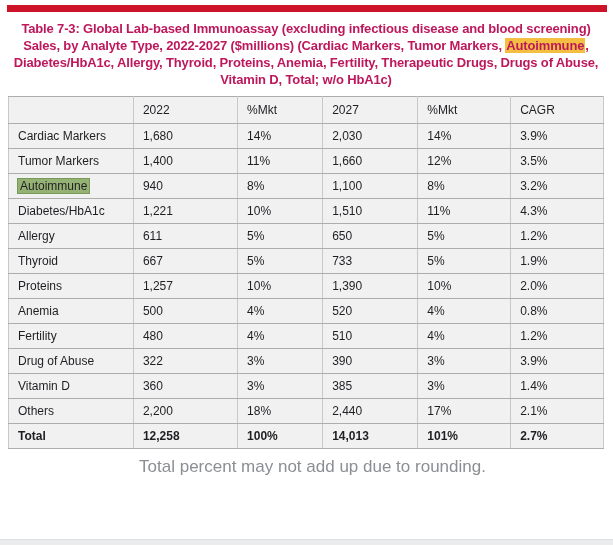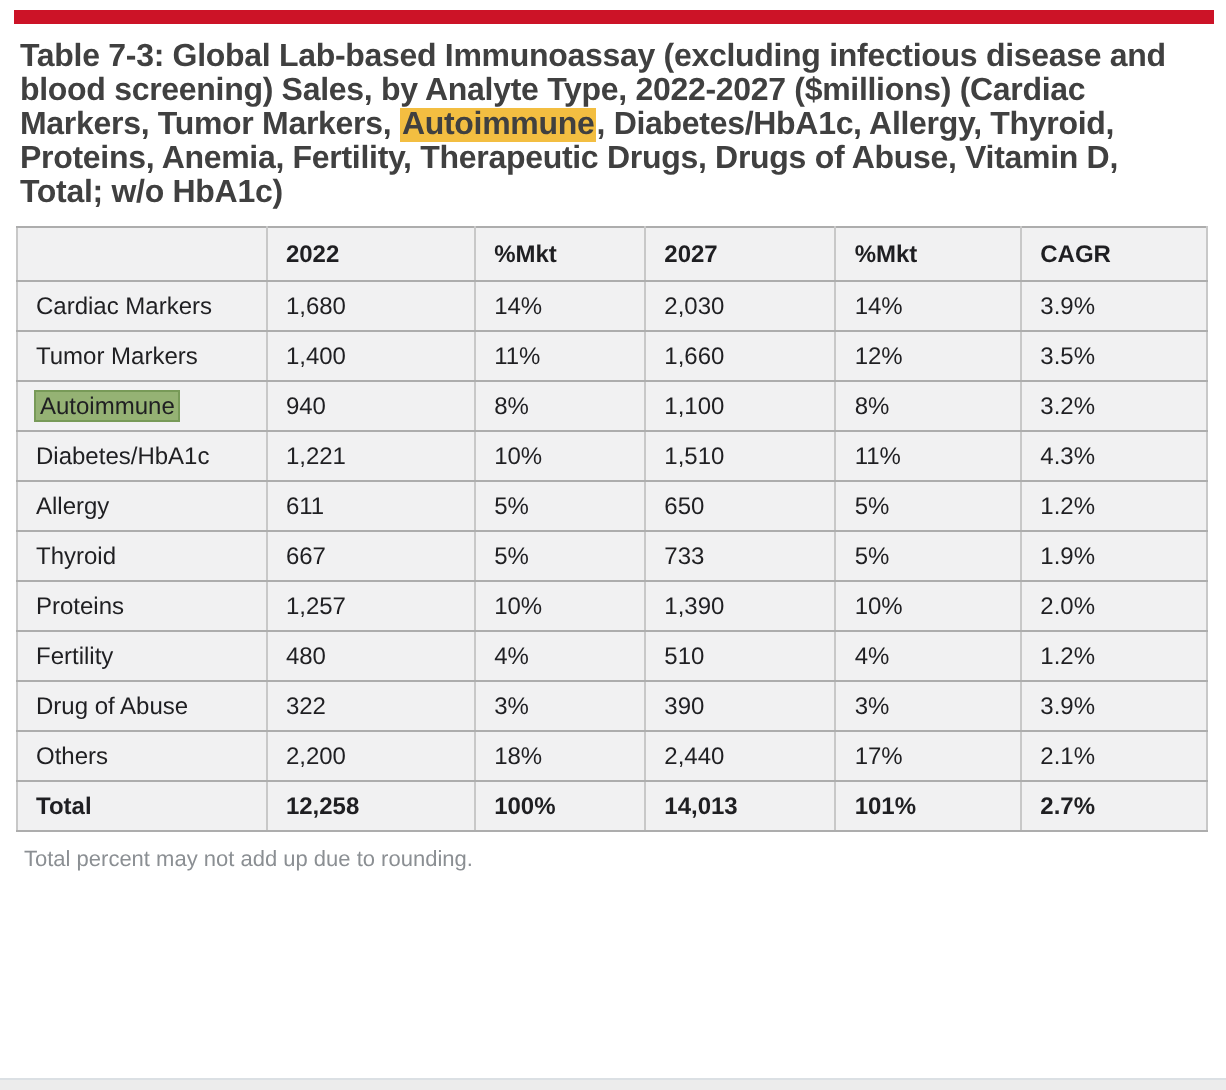--- a/index.html
+++ b/index.html
@@ -20,10 +20,11 @@
     margin: 8px 10px 0 10px;
     width: 592px;
     font-weight: bold;
-    font-size: 16px;
+    font-size: 13px;
     line-height: 17px;
     letter-spacing: -0.15px;
-    color: #404040;
+    color: #be185d;
+    text-align: center;
   }
   .hl-yellow {
     background: #f3be41;

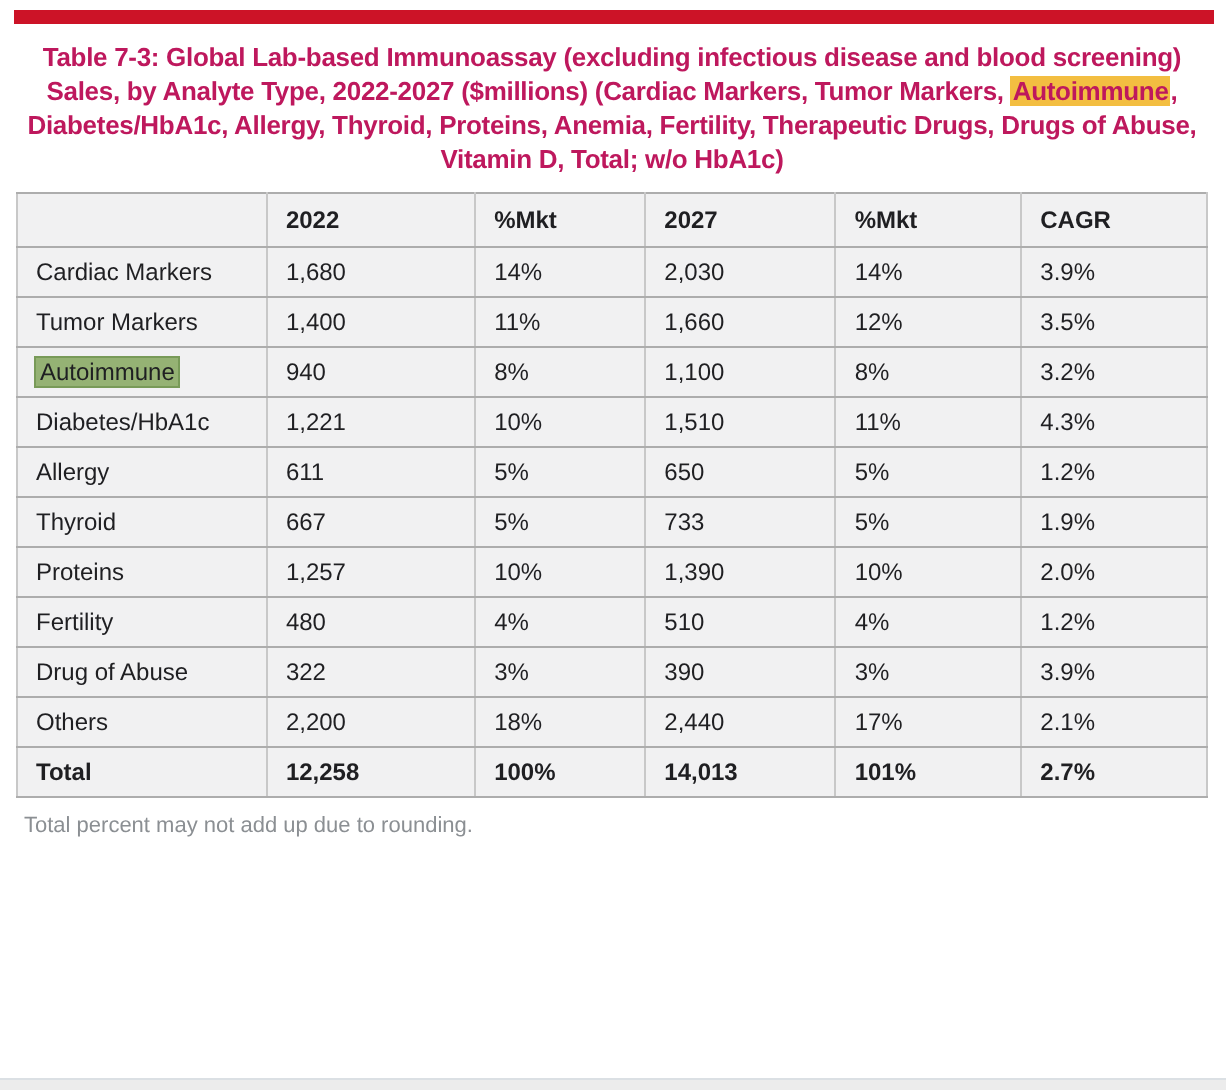--- a/index.html
+++ b/index.html
@@ -55,7 +55,7 @@
     white-space: nowrap;
     overflow: hidden;
   }
-  thead th { font-weight: bold; height: 27px; }
+  thead th { font-weight: normal; height: 27px; }
   tr.total-row td { font-weight: bold; }
   .hl-green {
     background: #95b274;

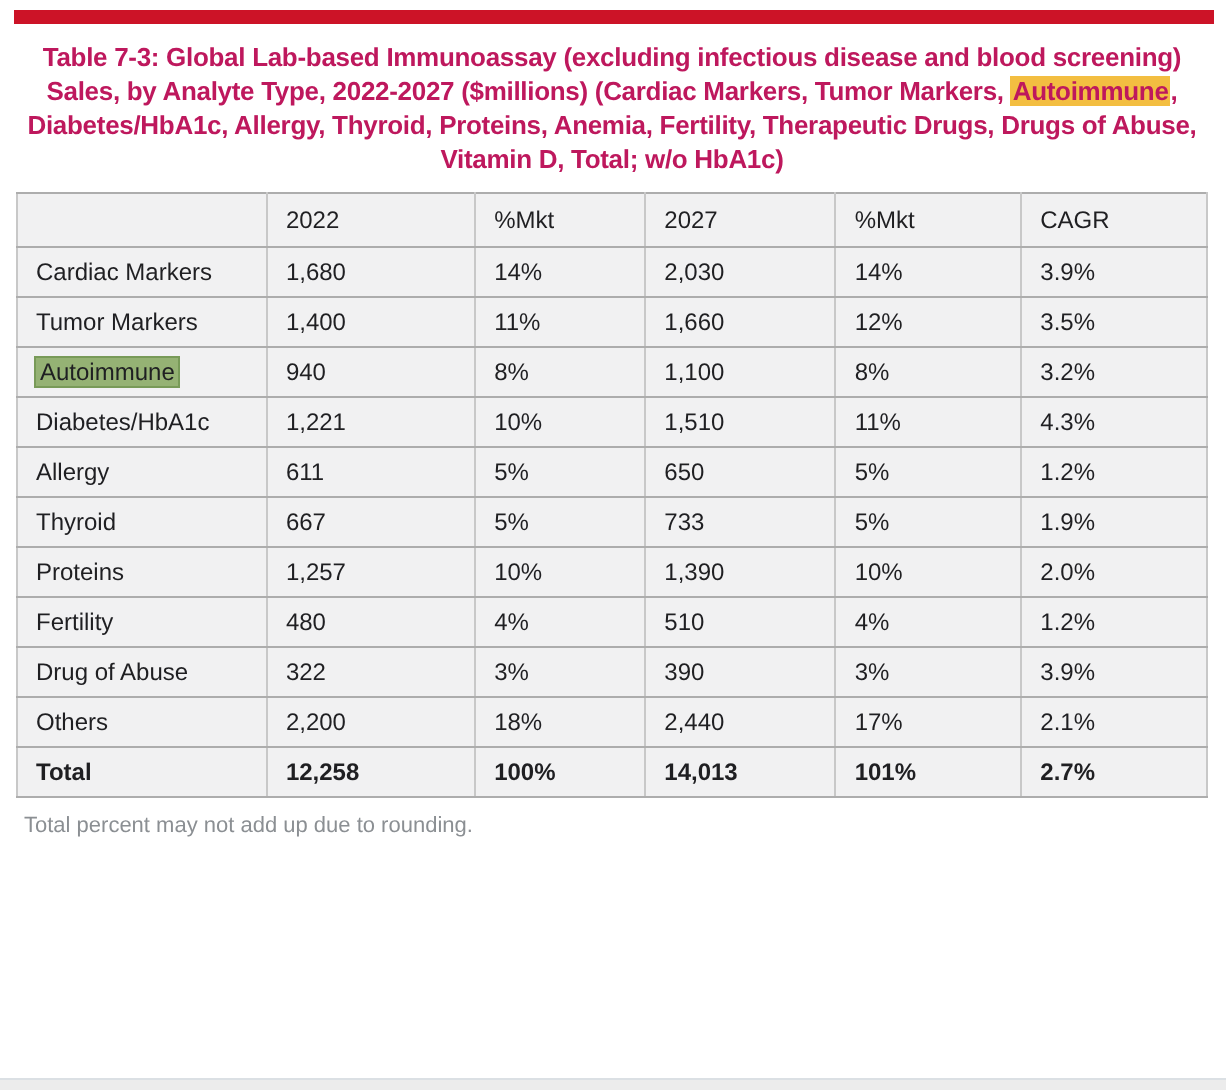--- a/index.html
+++ b/index.html
@@ -160,6 +160,14 @@
           <td>2.0%</td>
         </tr>
         <tr>
+          <td>Anemia</td>
+          <td>500</td>
+          <td>4%</td>
+          <td>520</td>
+          <td>4%</td>
+          <td>0.8%</td>
+        </tr>
+        <tr>
           <td>Fertility</td>
           <td>480</td>
           <td>4%</td>

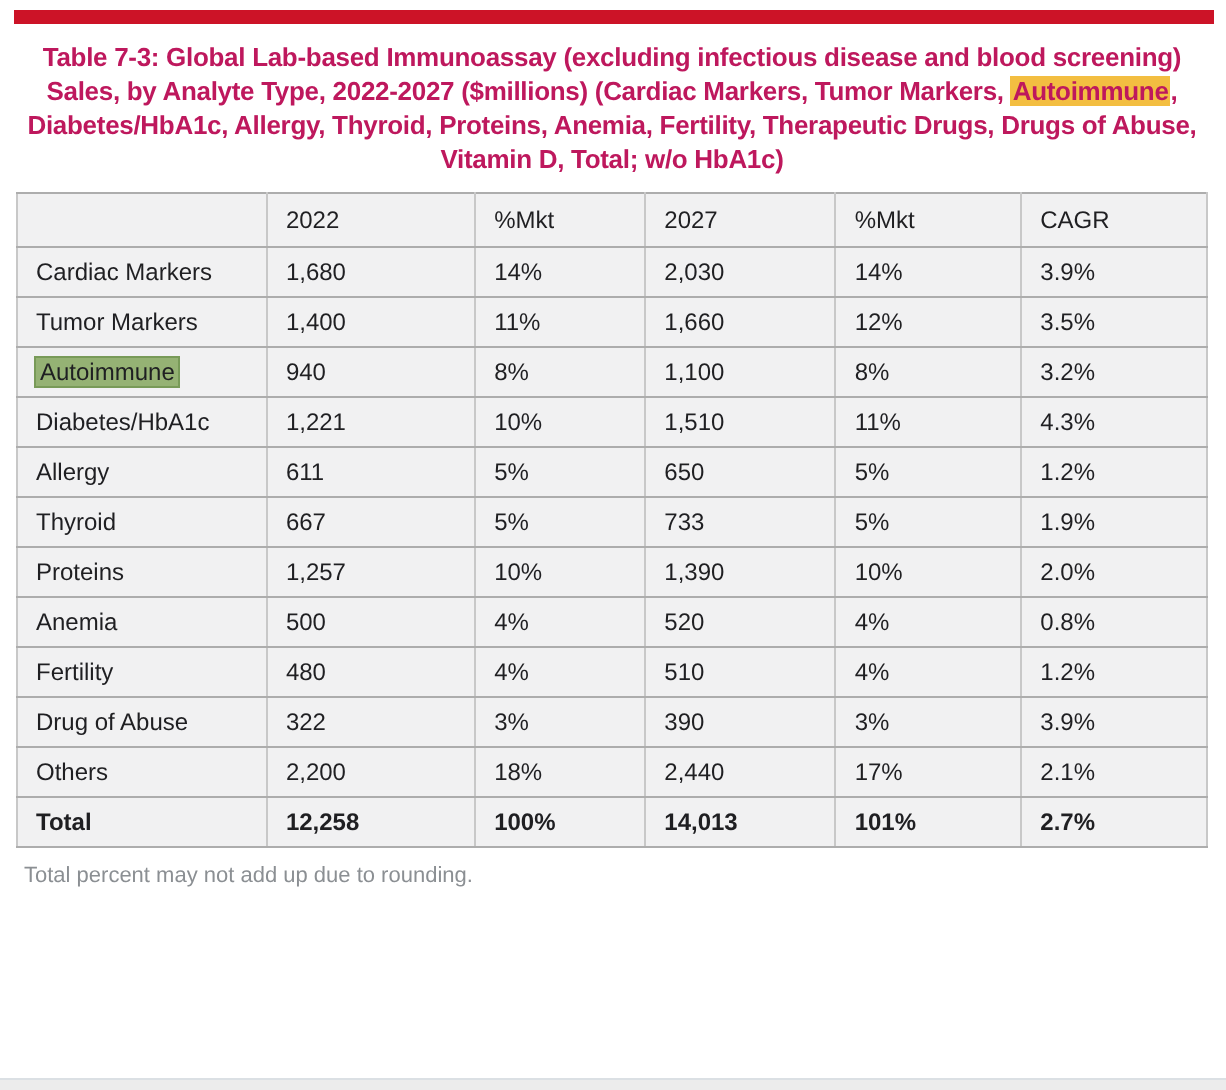--- a/index.html
+++ b/index.html
@@ -184,6 +184,14 @@
           <td>3.9%</td>
         </tr>
         <tr>
+          <td>Vitamin D</td>
+          <td>360</td>
+          <td>3%</td>
+          <td>385</td>
+          <td>3%</td>
+          <td>1.4%</td>
+        </tr>
+        <tr>
           <td>Others</td>
           <td>2,200</td>
           <td>18%</td>

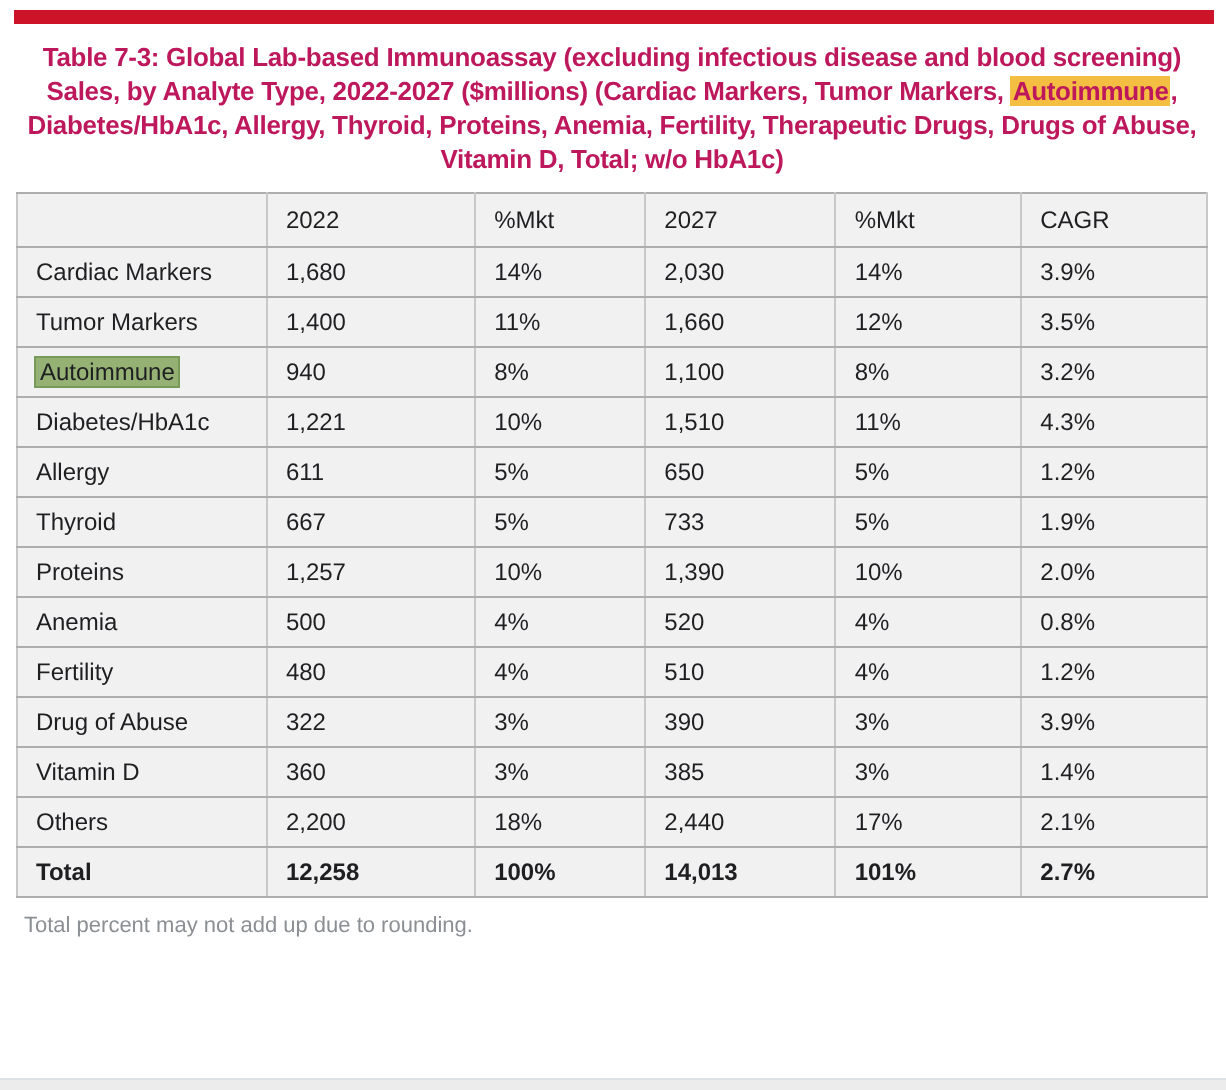--- a/index.html
+++ b/index.html
@@ -64,8 +64,9 @@
   }
   .footnote {
     margin: 8px 0 0 12px;
-    font-size: 11px;
+    font-size: 17px;
     color: #8b8f93;
+    text-align: center;
   }
   .bottom-bar {
     position: absolute;

